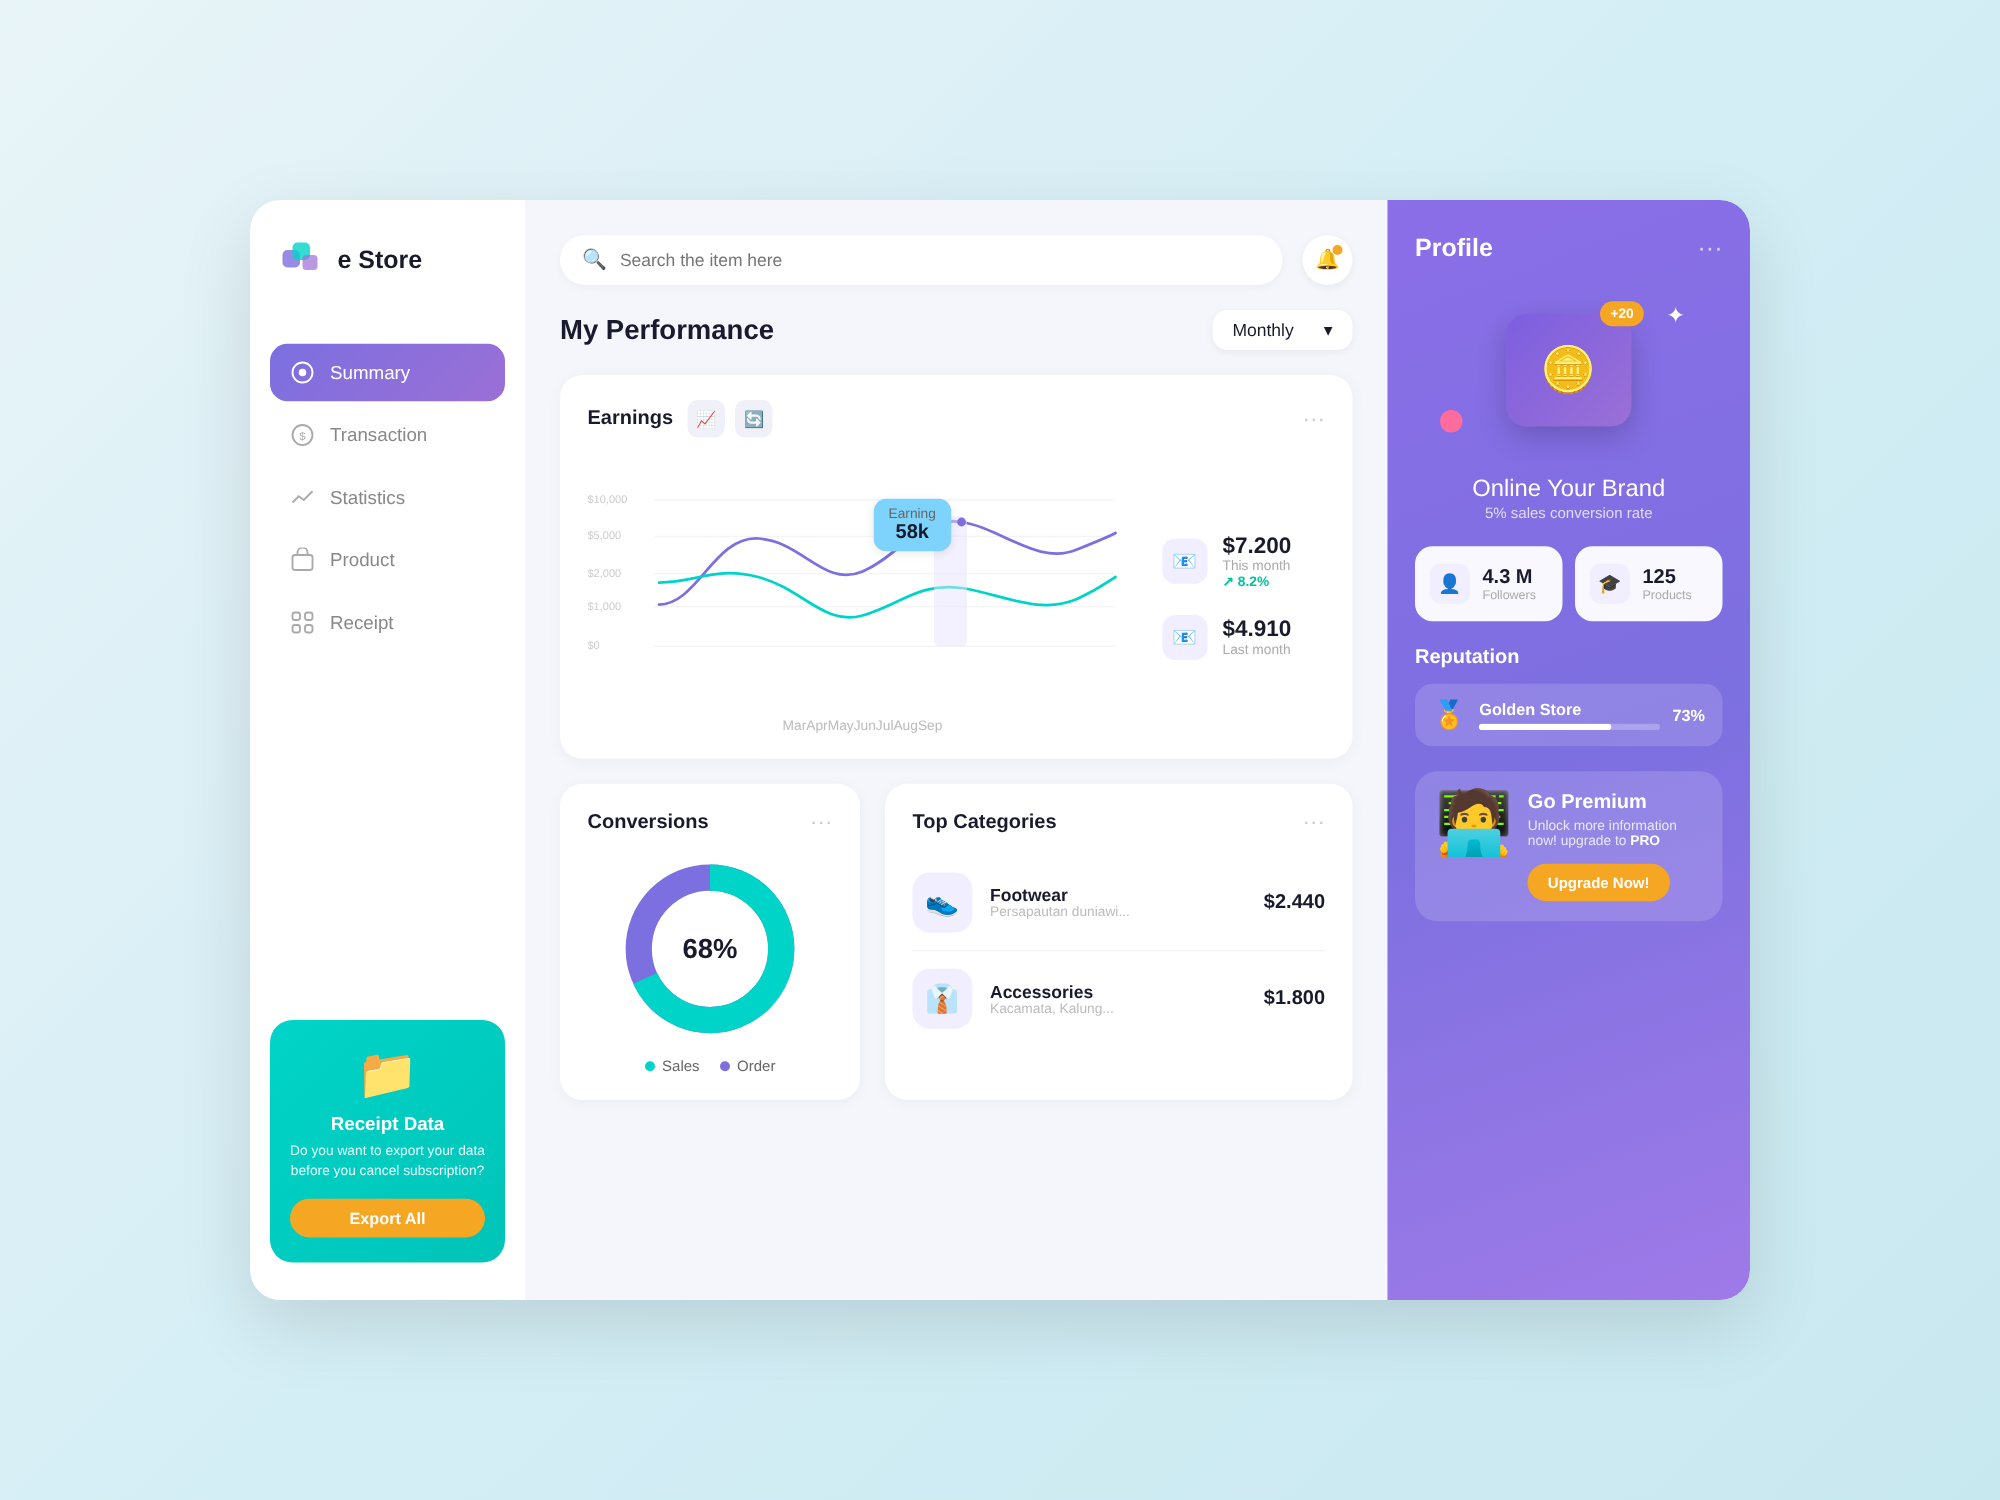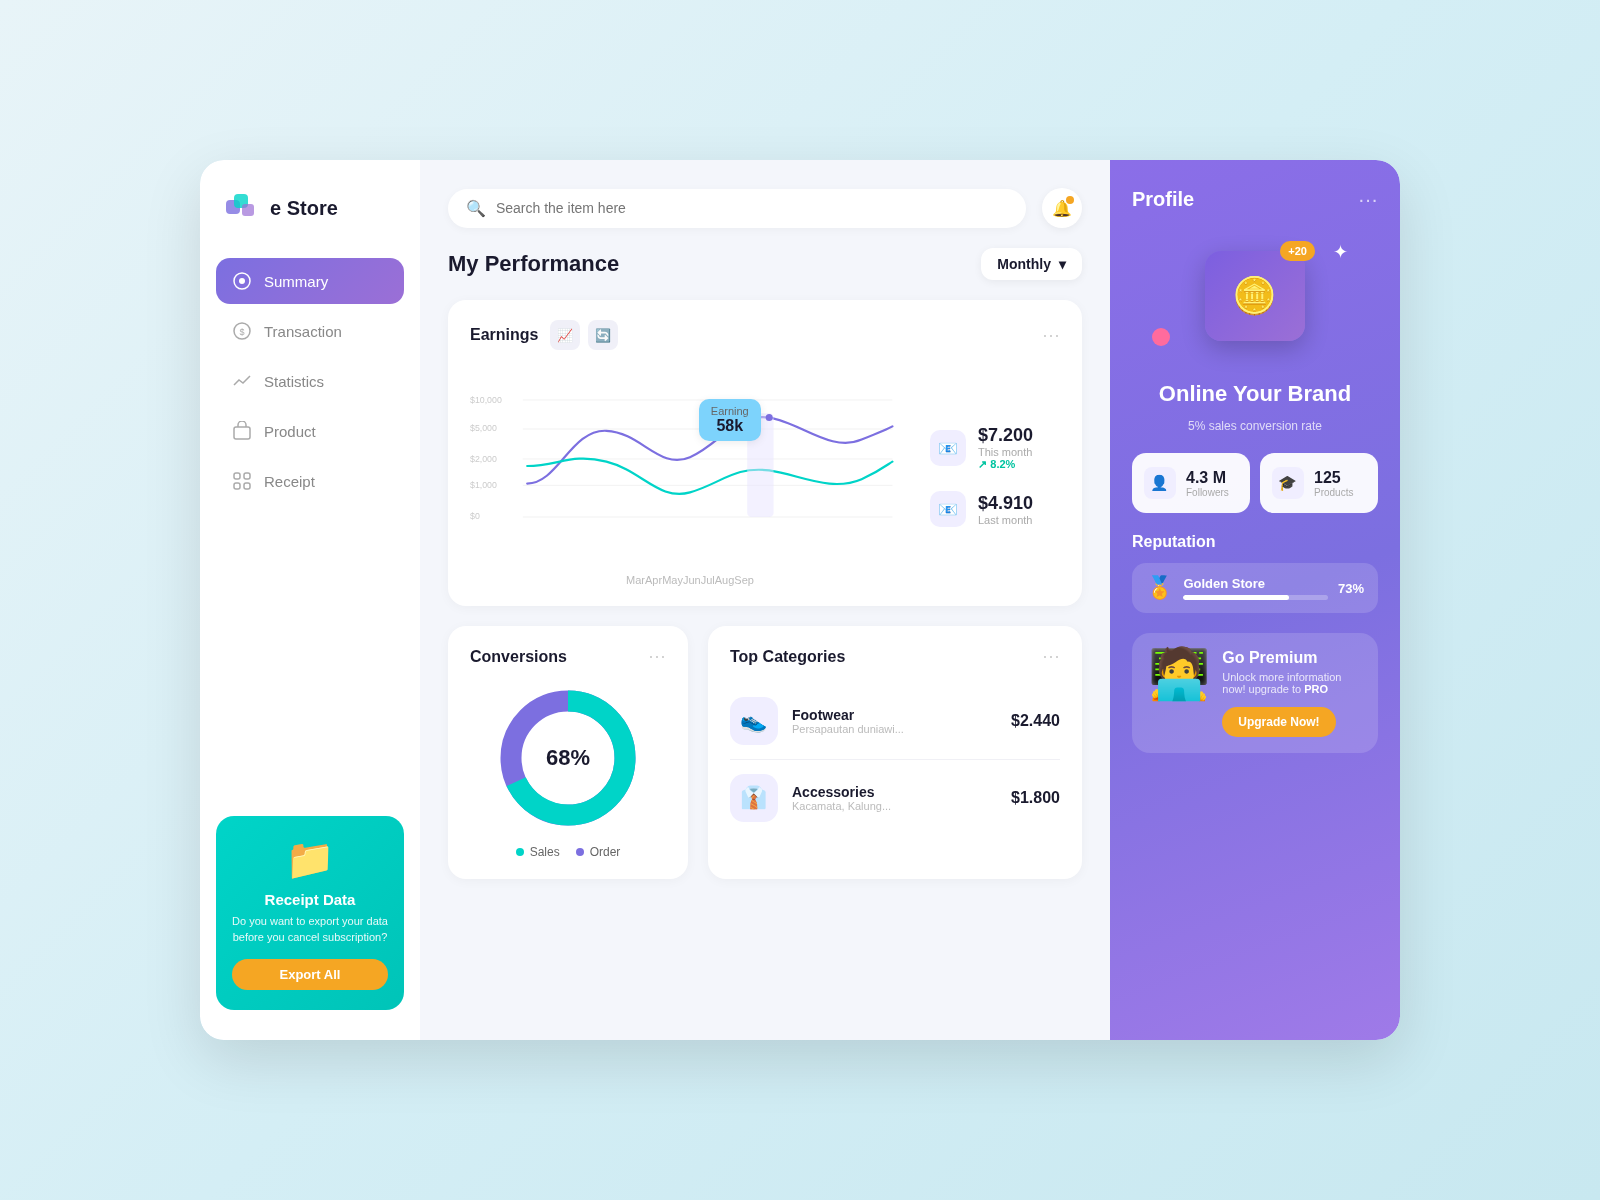--- a/index.html
+++ b/index.html
@@ -35,7 +35,7 @@
       padding: 30px 16px;
       display: flex;
       flex-direction: column;
-      gap: 0;
+      gap: 17px;
       border-radius: 24px 0 0 24px;
     }
     .logo {

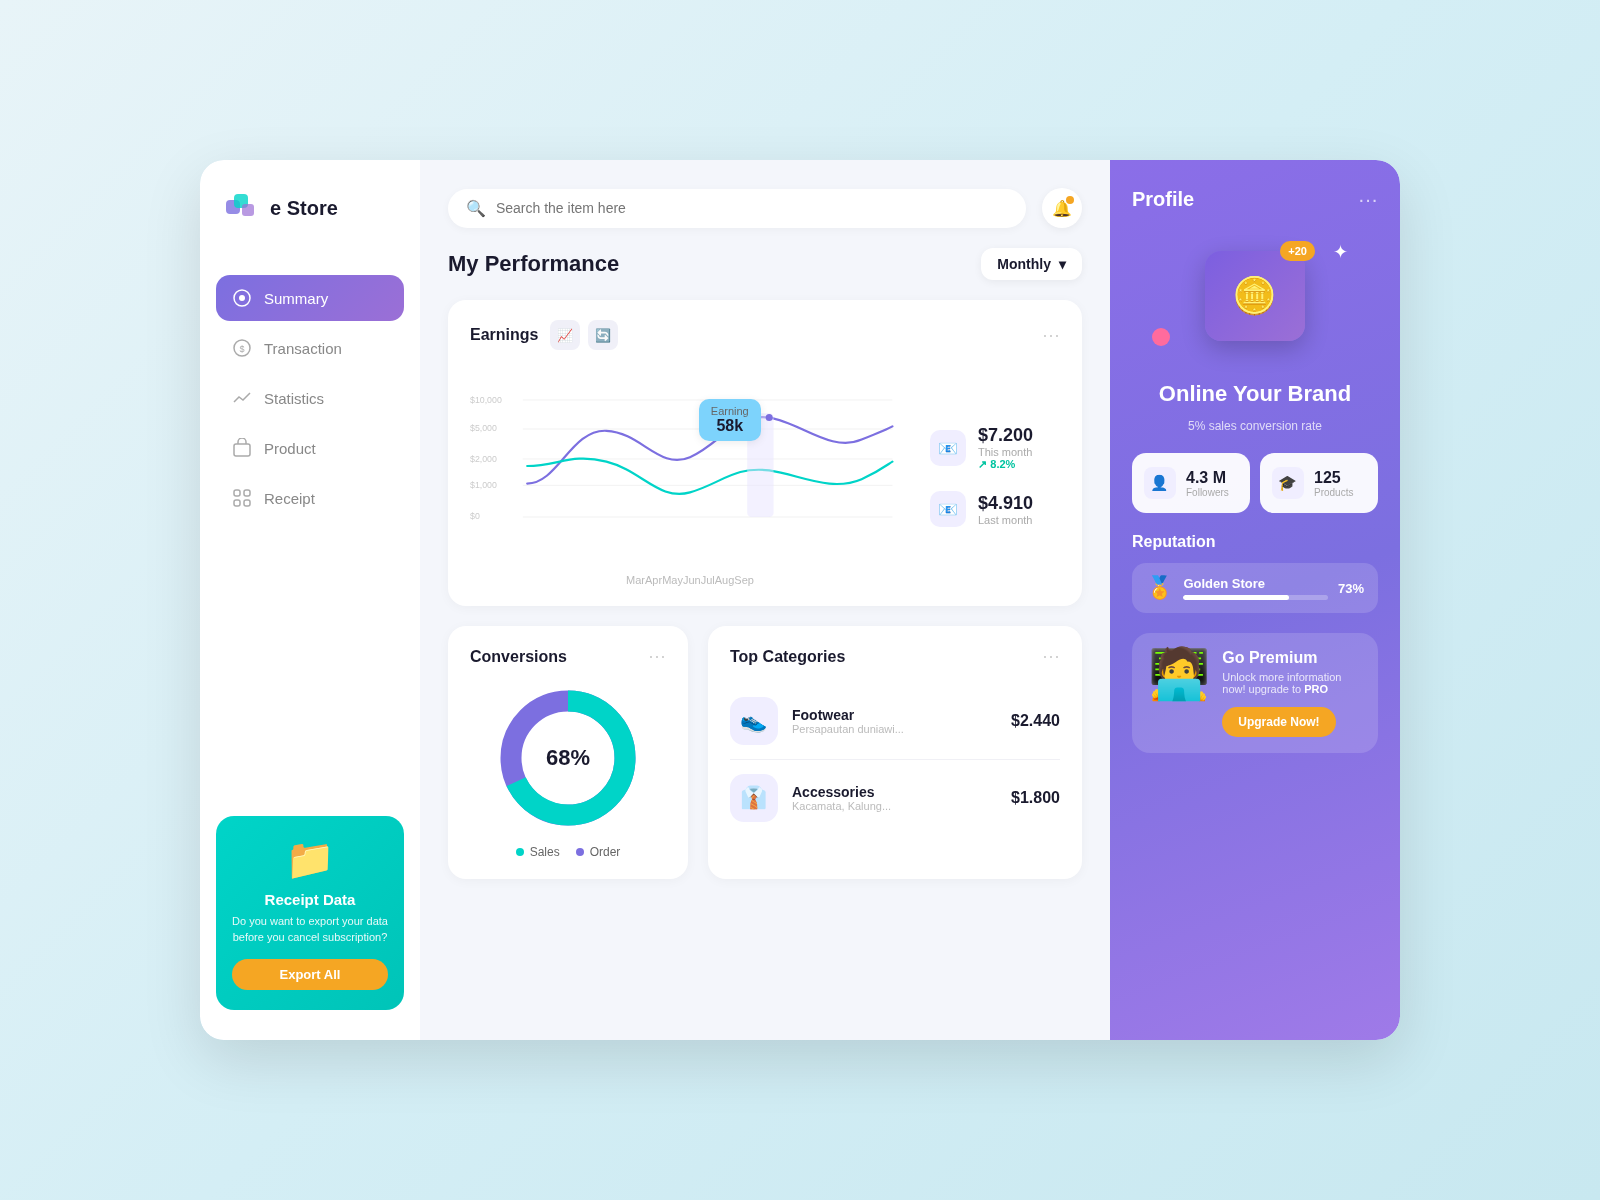--- a/index.html
+++ b/index.html
@@ -187,13 +187,13 @@
     .dropdown-btn {
       display: flex;
       align-items: center;
-      gap: 8px;
+      gap: 24px;
       background: #fff;
       border: none;
       border-radius: 12px;
       padding: 8px 16px;
       font-size: 14px;
-      font-weight: 700;
+      font-weight: 400;
       color: #1a1a2e;
       cursor: pointer;
       box-shadow: 0 2px 8px rgba(0,0,0,0.06);

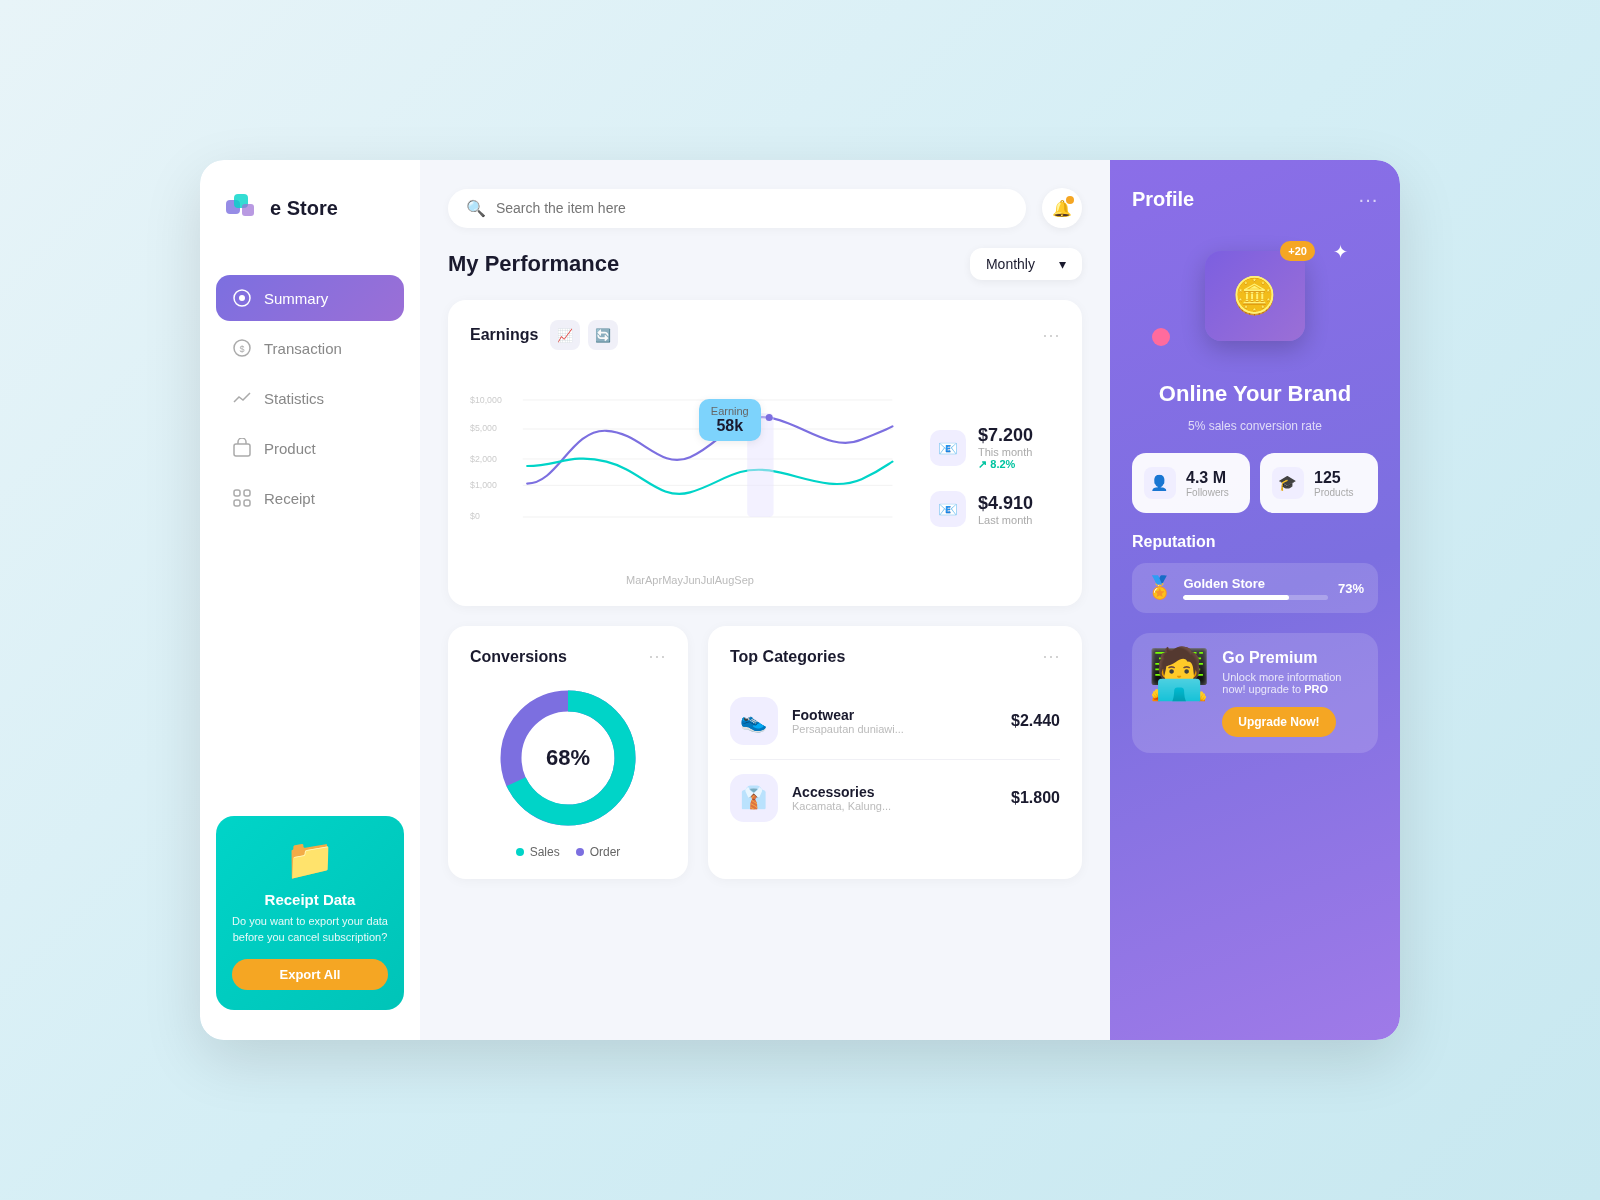--- a/index.html
+++ b/index.html
@@ -476,10 +476,10 @@
       text-align: center;
     }
     .brand-name {
-      font-size: 22px;
-      font-weight: 700;
-      color: #fff;
-      margin-bottom: 12px;
+      font-size: 19px;
+      font-weight: 400;
+      color: #fff;
+      margin-bottom: 0;
     }
     .brand-sub {
       font-size: 12px;

